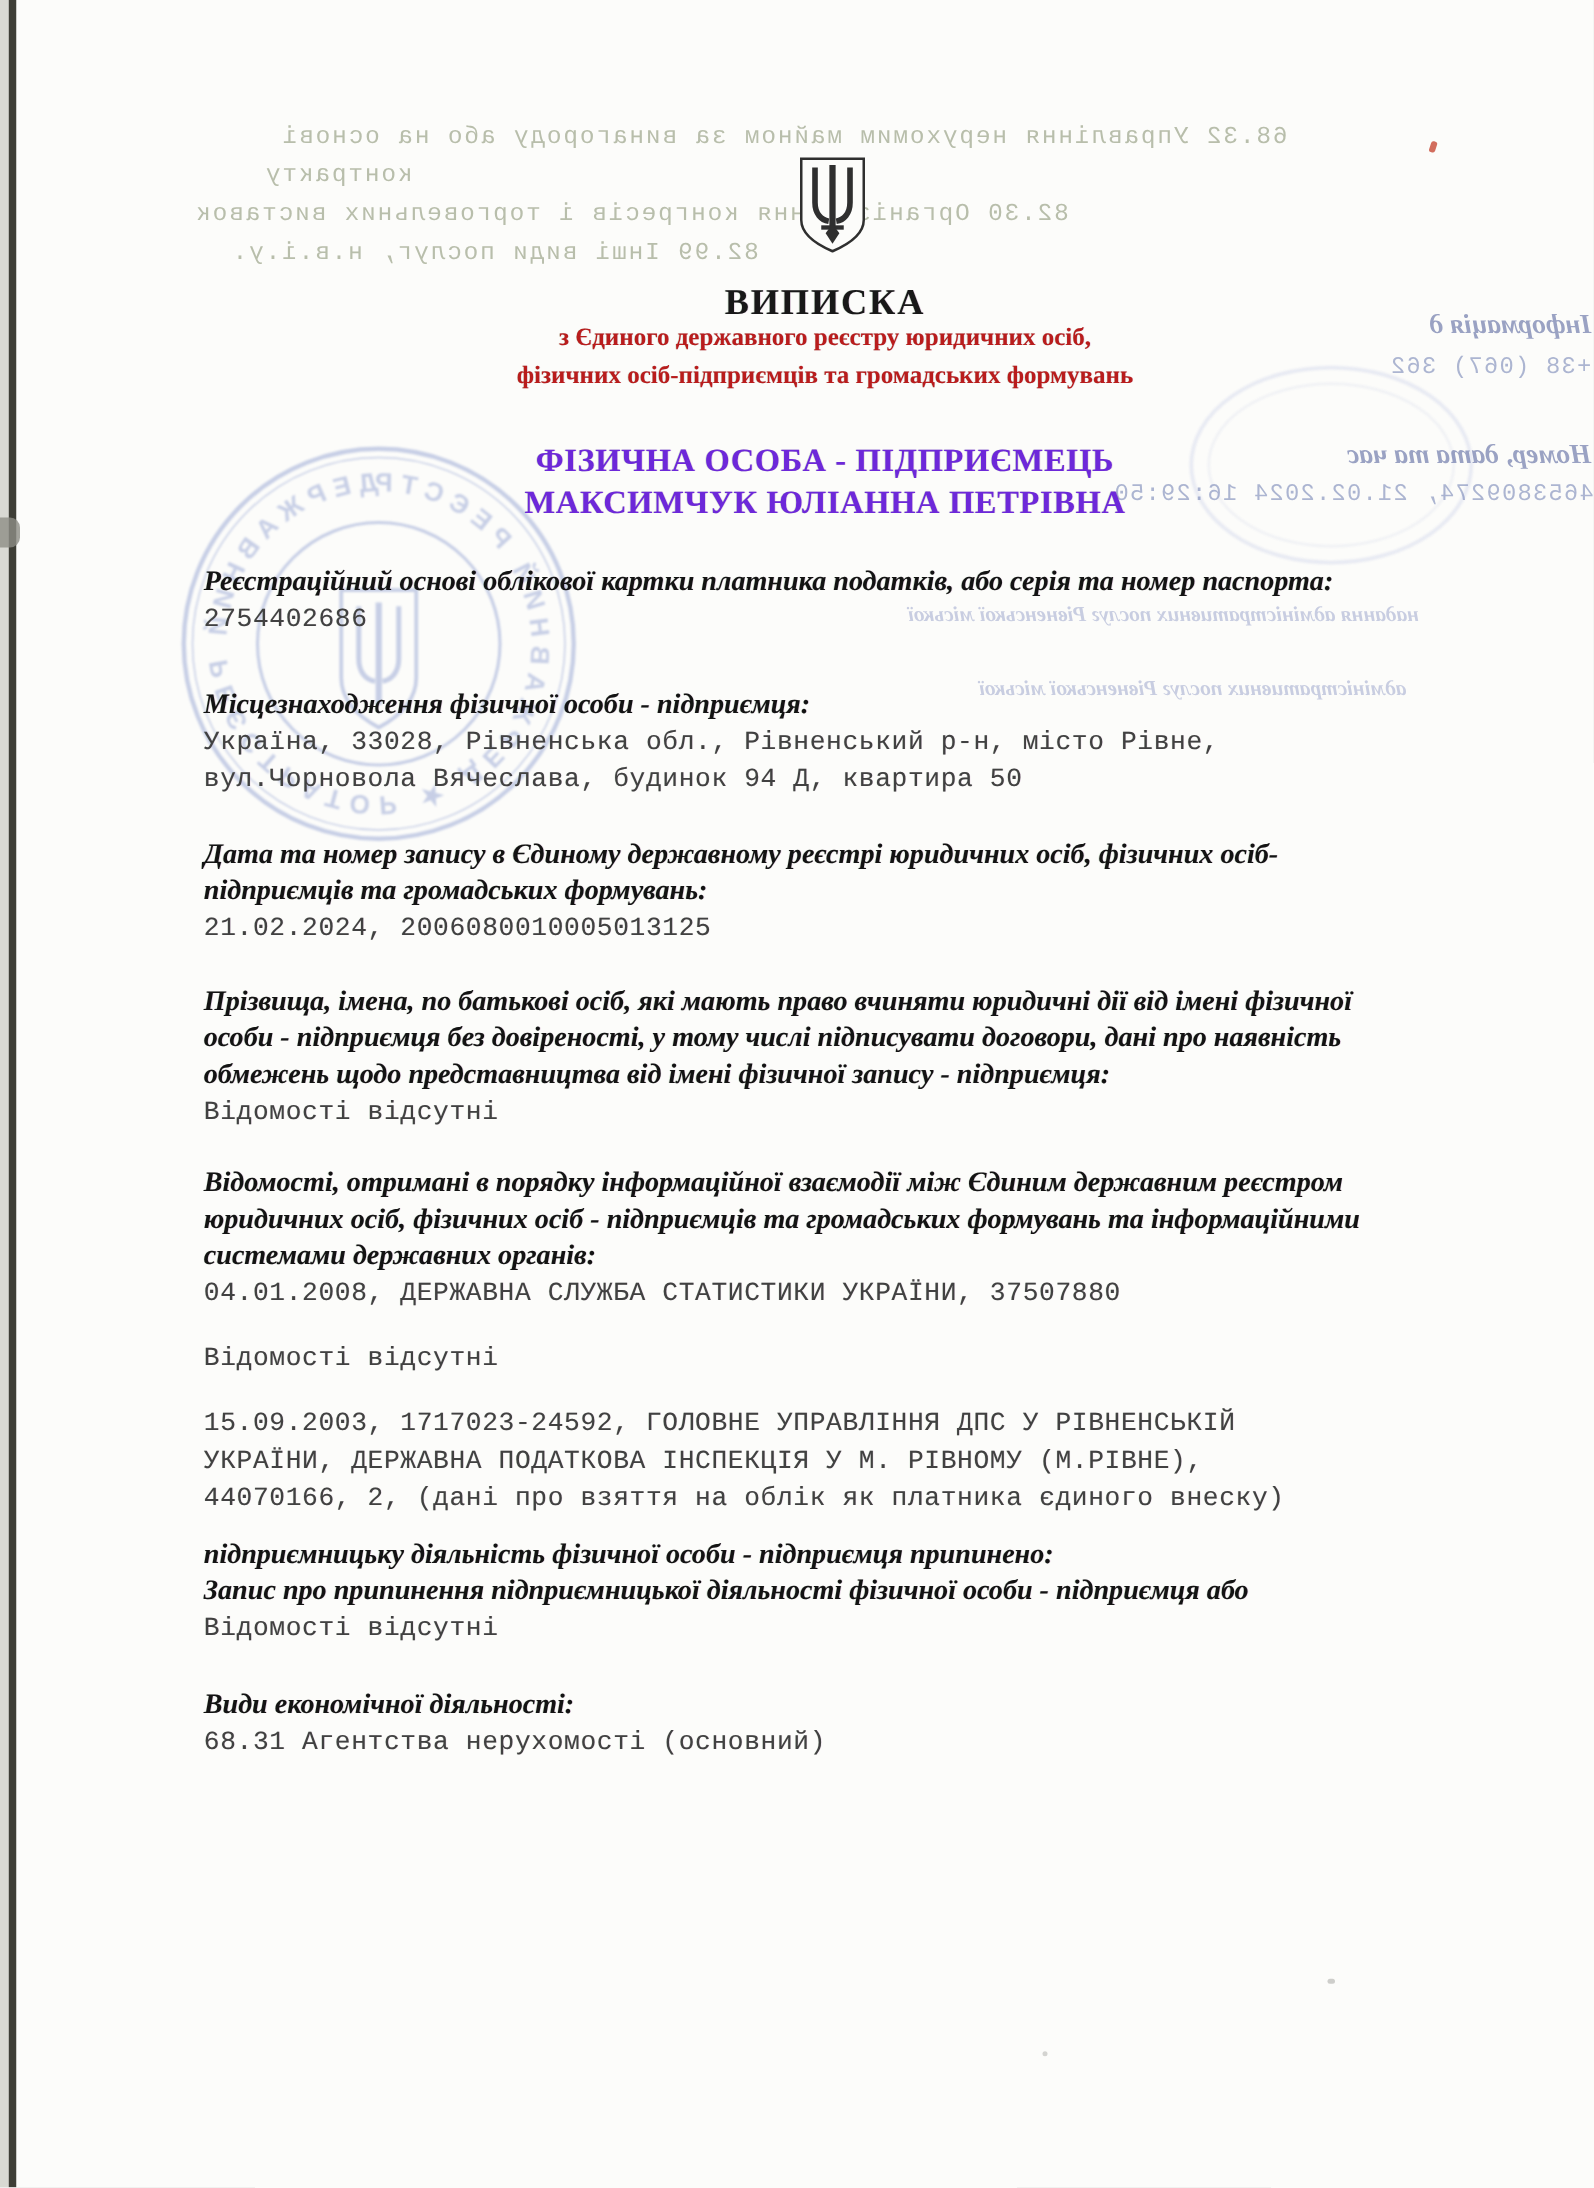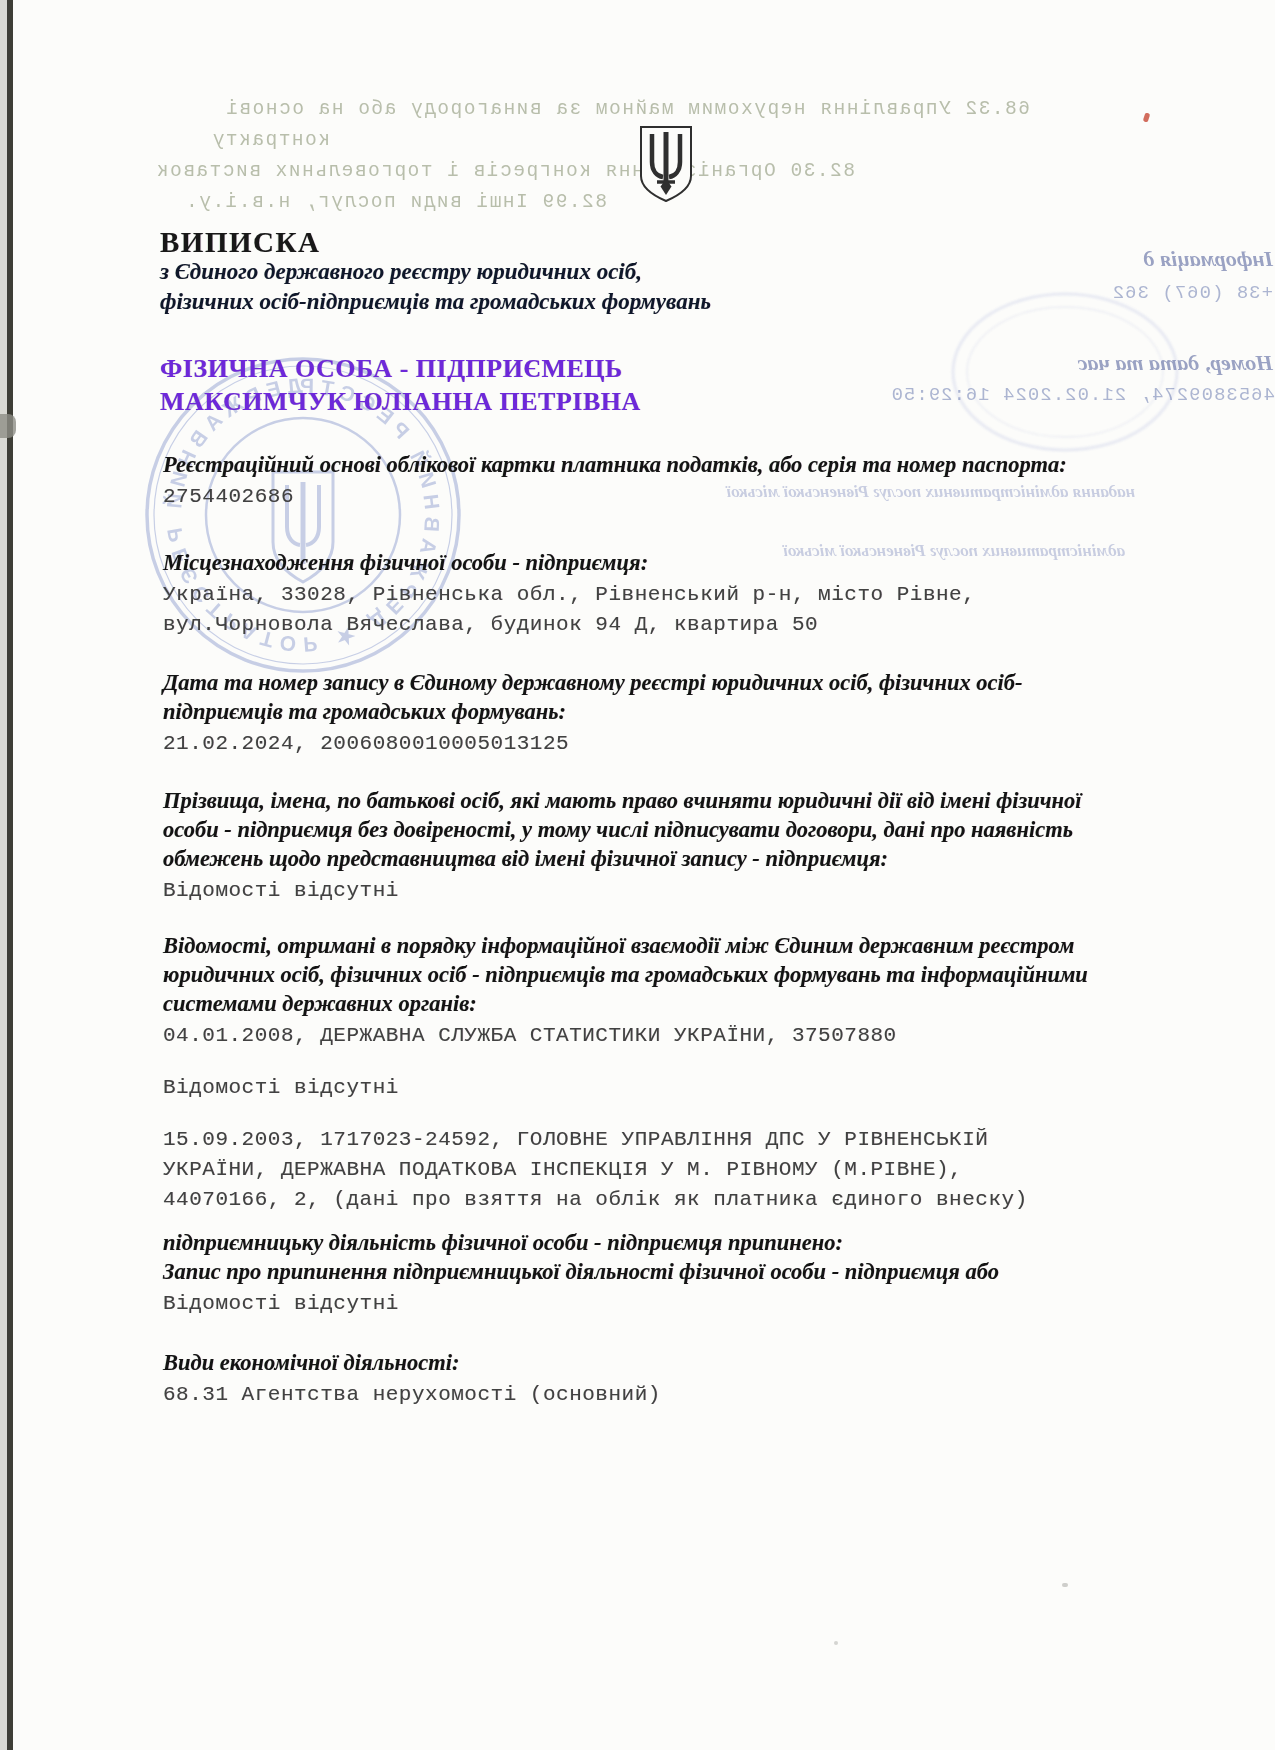--- a/index.html
+++ b/index.html
@@ -28,7 +28,7 @@
   
   .emblem{position:absolute;left:636px;top:124px;width:60px;height:80px;}
   
-  .center-band{position:absolute;left:160px;width:1000px;text-align:left;}
+  .center-band{position:absolute;left:160px;width:1000px;text-align:center;}
   .doc-title{font-size:29px;font-weight:700;letter-spacing:1.5px;color:#181818;
     text-shadow:-0.6px 0 rgba(20,110,20,.18),0.6px 0 rgba(130,20,130,.18);}
   .doc-sub{font-size:23px;font-weight:700;color:#0f172a;

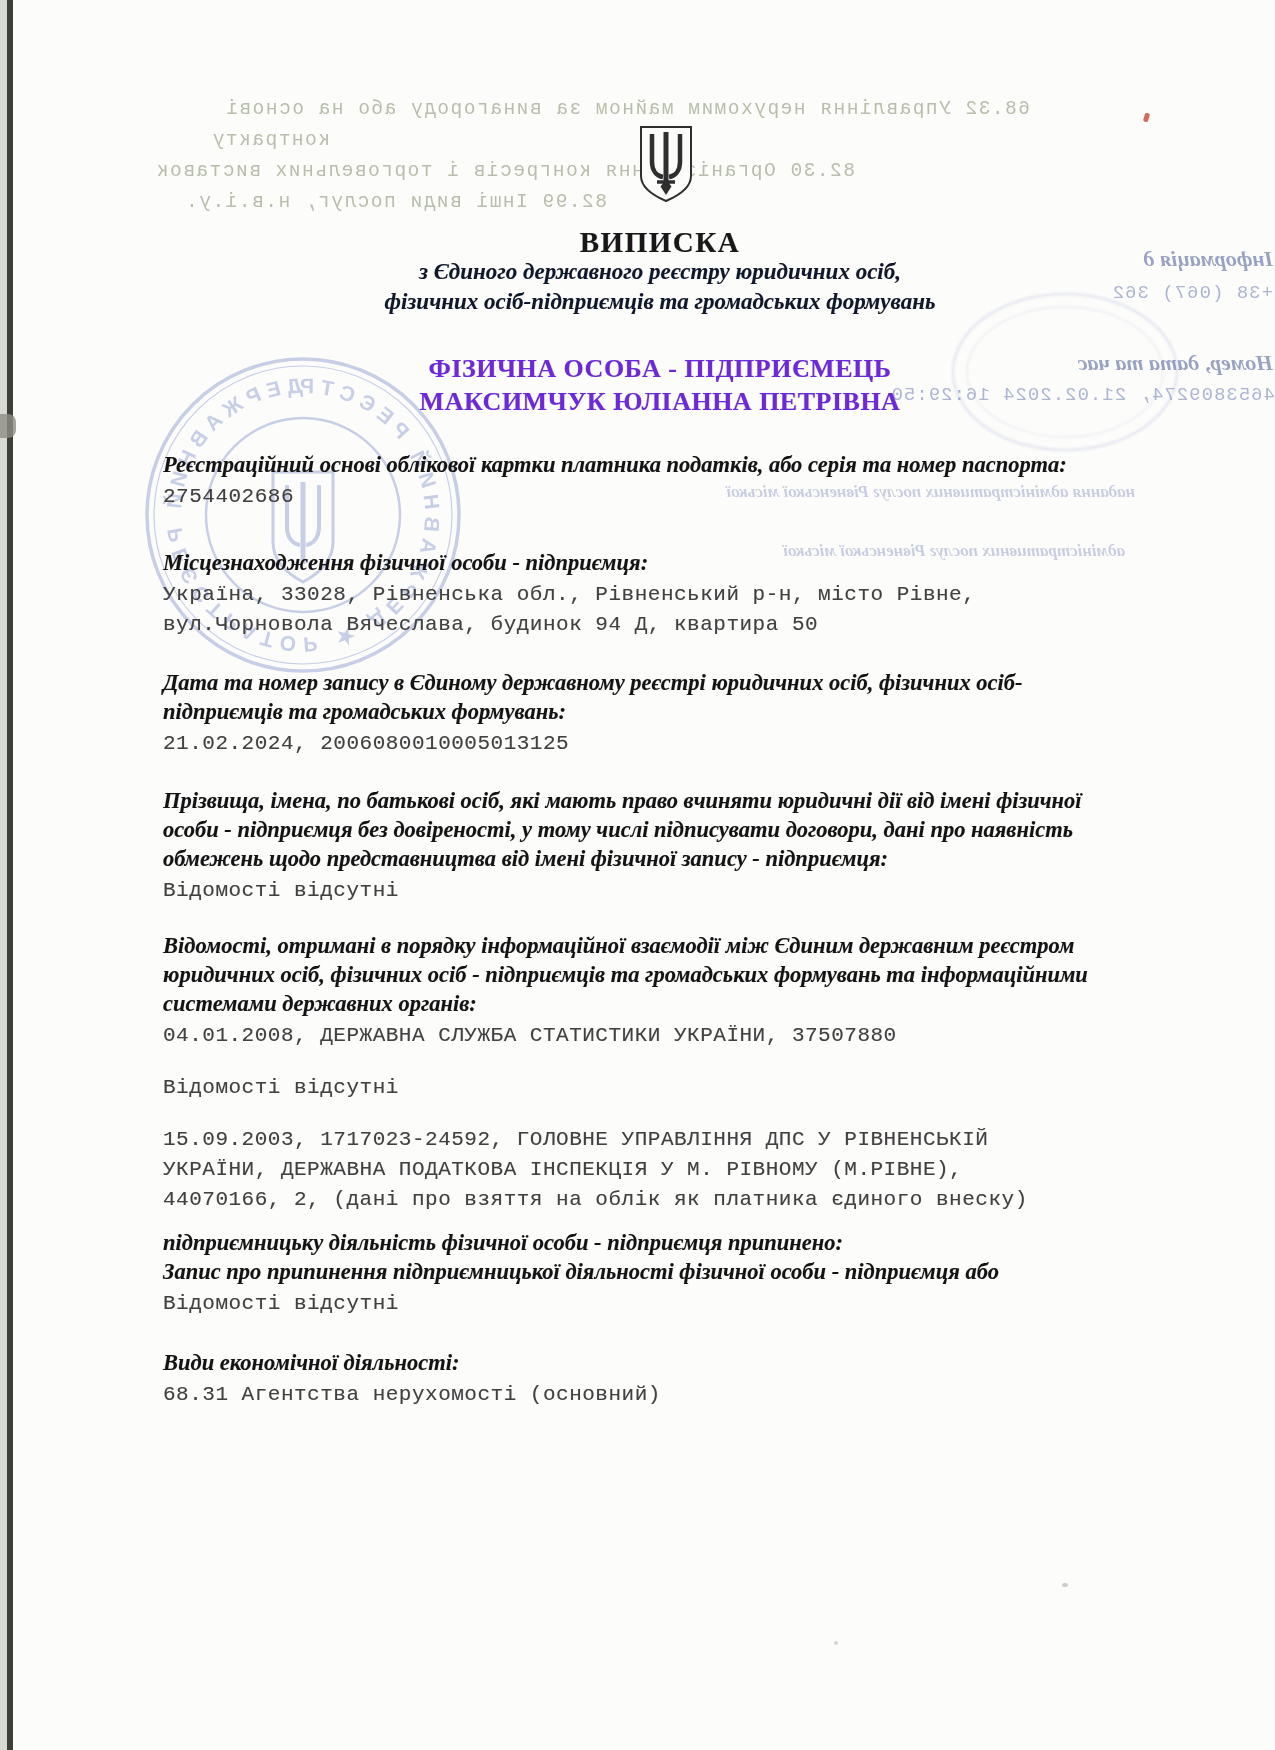--- a/index.html
+++ b/index.html
@@ -31,8 +31,8 @@
   .center-band{position:absolute;left:160px;width:1000px;text-align:center;}
   .doc-title{font-size:29px;font-weight:700;letter-spacing:1.5px;color:#181818;
     text-shadow:-0.6px 0 rgba(20,110,20,.18),0.6px 0 rgba(130,20,130,.18);}
-  .doc-sub{font-size:23px;font-weight:700;color:#0f172a;
-    text-shadow:-0.5px 0 rgba(20,110,20,.16),0.5px 0 rgba(130,20,130,.16);font-style:italic;}
+  .doc-sub{font-size:20px;font-weight:700;color:#b91c1c;
+    text-shadow:-0.5px 0 rgba(20,110,20,.16),0.5px 0 rgba(130,20,130,.16);}
   .entity-line{font-size:26px;font-weight:700;letter-spacing:.5px;color:#6d28d9;
     text-shadow:-0.6px 0 rgba(20,110,20,.16),0.6px 0 rgba(130,20,130,.16);}
   

